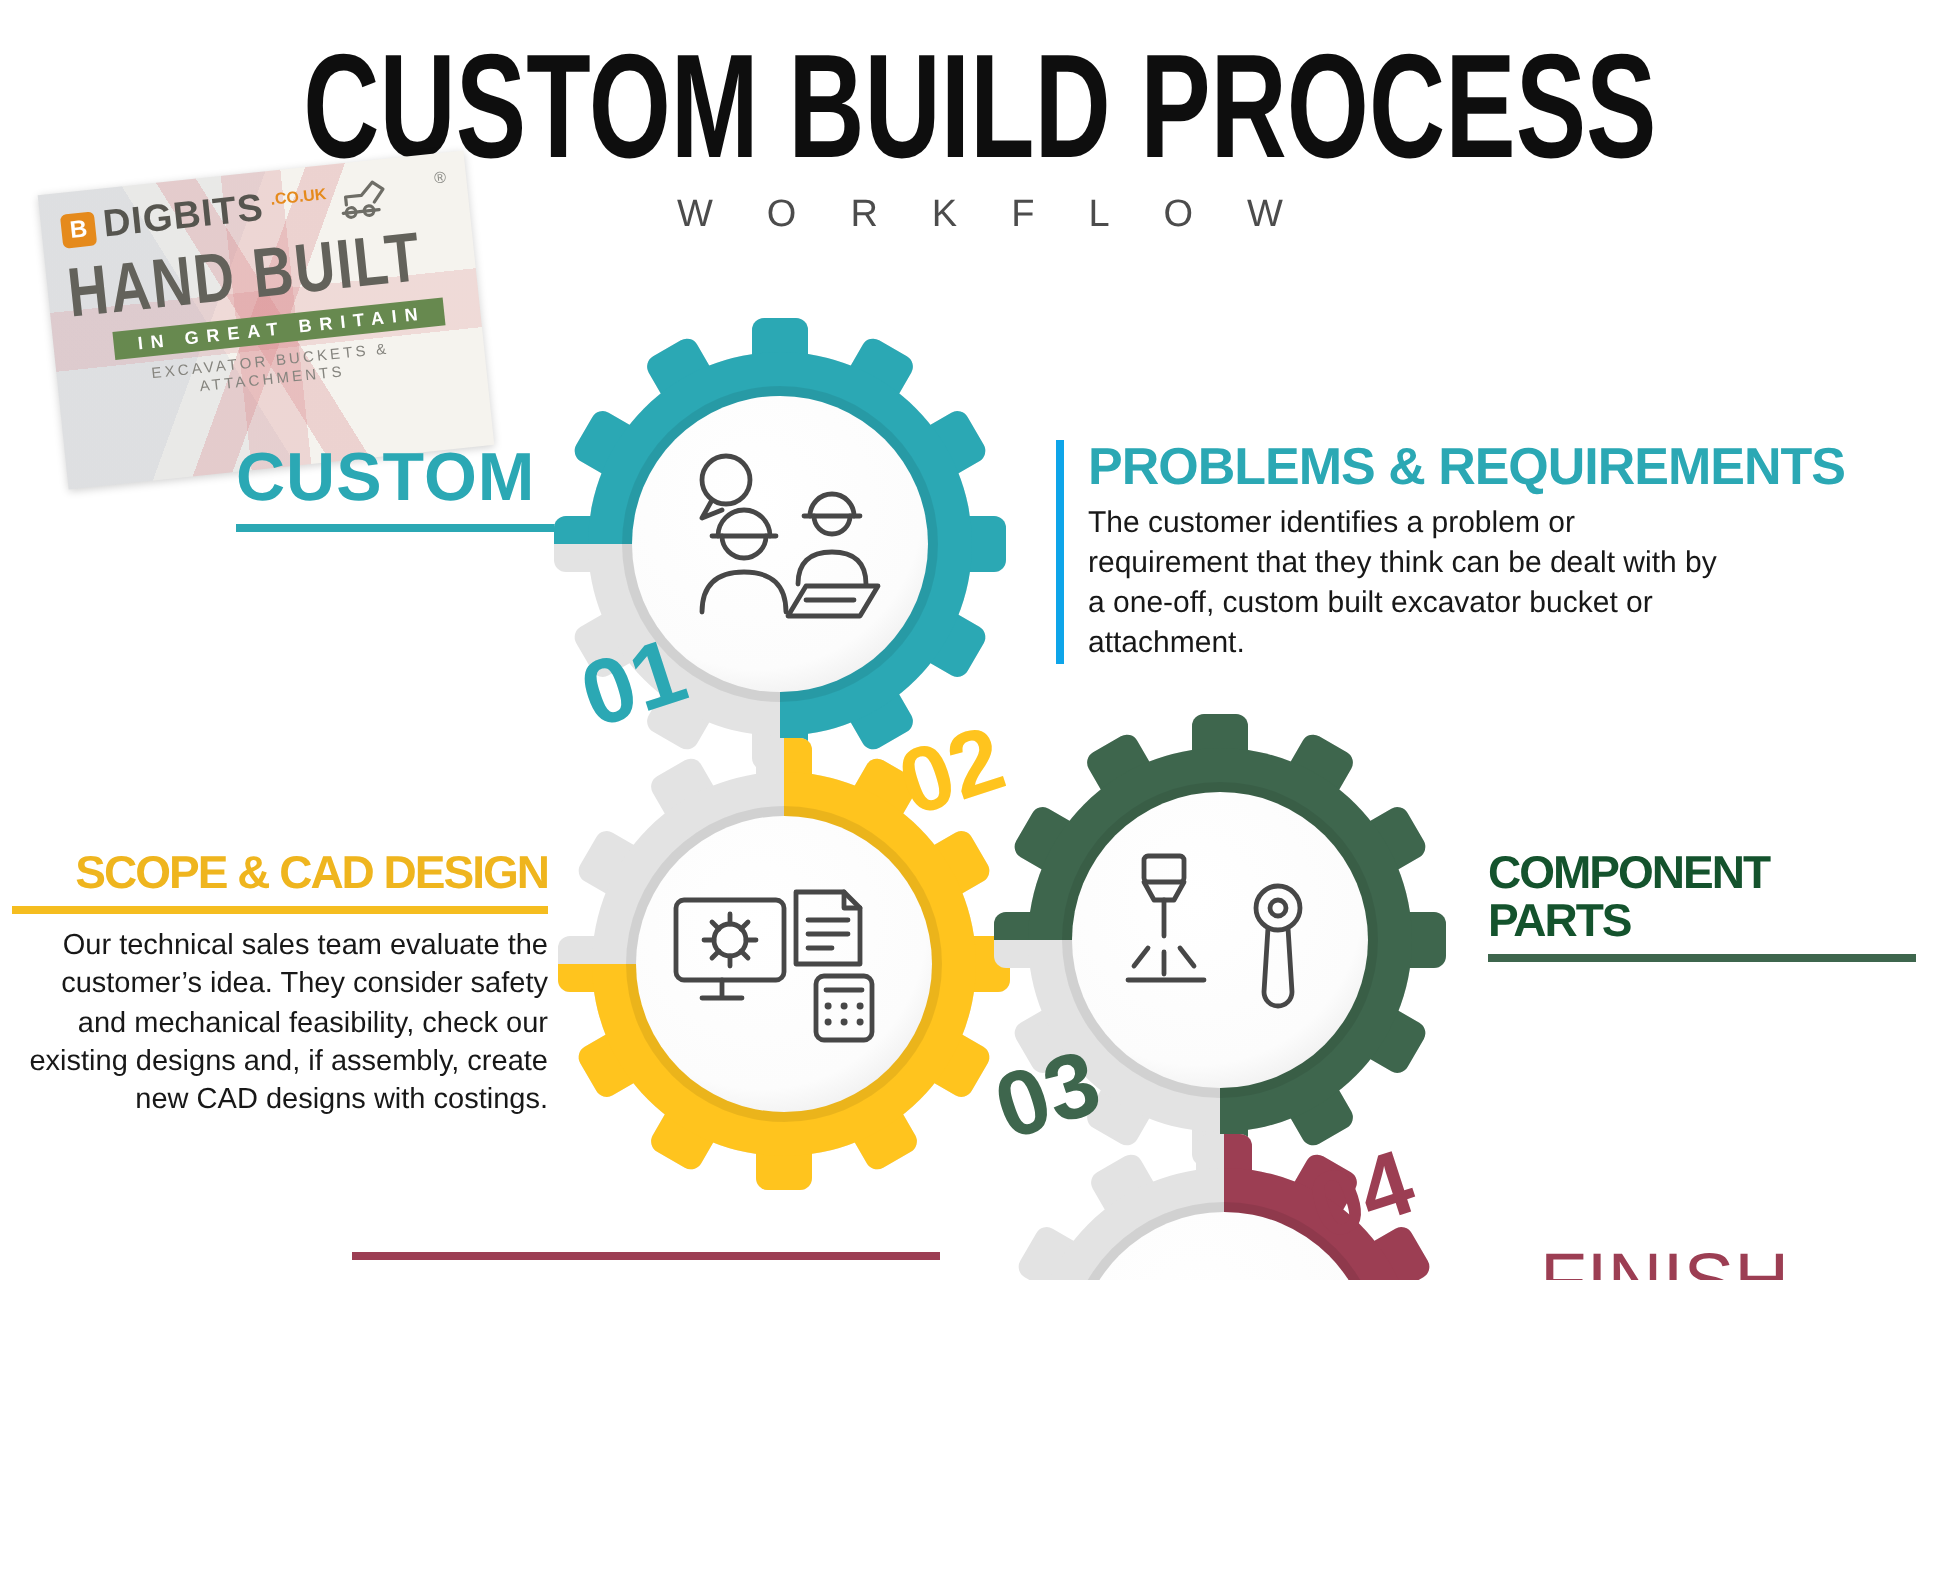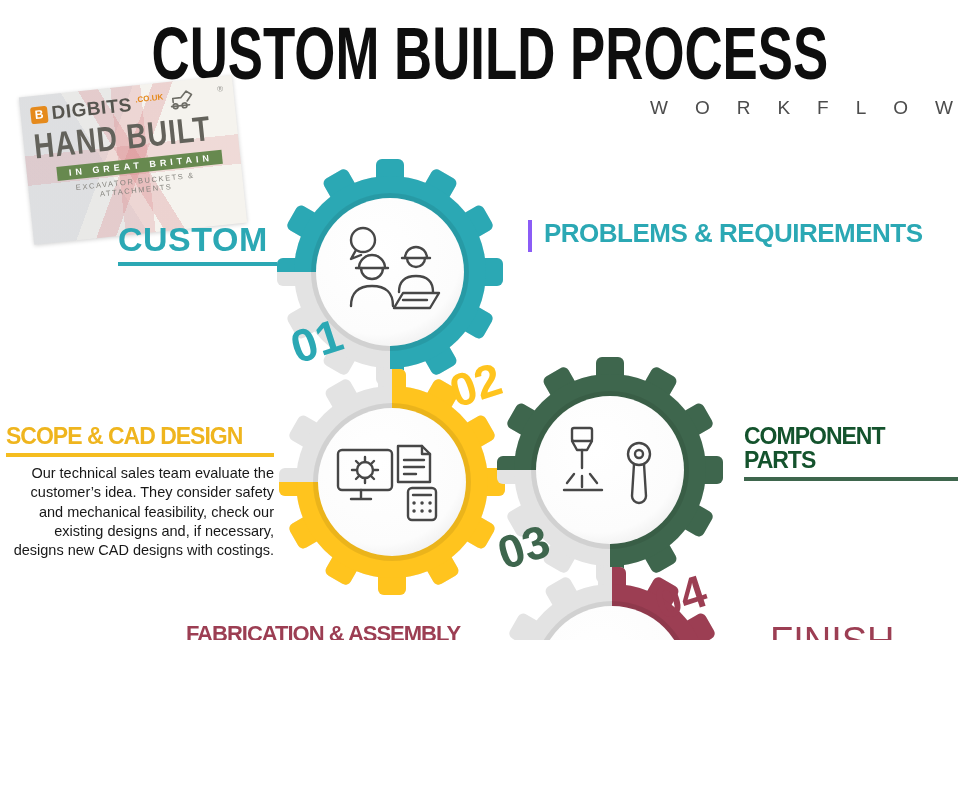--- a/index.html
+++ b/index.html
@@ -11,7 +11,7 @@
   
   .title{left:0;right:0;top:16px;text-align:center;font-weight:bold;color:#0e0e0e;line-height:1;}
   .title-inner{display:inline-block;font-size:66px;transform:scale(.8,1.12);transform-origin:center top;white-space:nowrap;letter-spacing:0;}
-  .subtitle{left:0;right:0;top:97px;text-align:right;font-size:19px;color:#4c4c4c;letter-spacing:27px;padding-left:27px;white-space:nowrap;}
+  .subtitle{left:0;right:0;top:97px;text-align:center;font-size:19px;color:#4c4c4c;letter-spacing:27px;padding-left:27px;white-space:nowrap;}
 
   
   .logo{left:26px;top:86px;width:214px;height:148px;transform:rotate(-6deg);background:#f5f3ee;

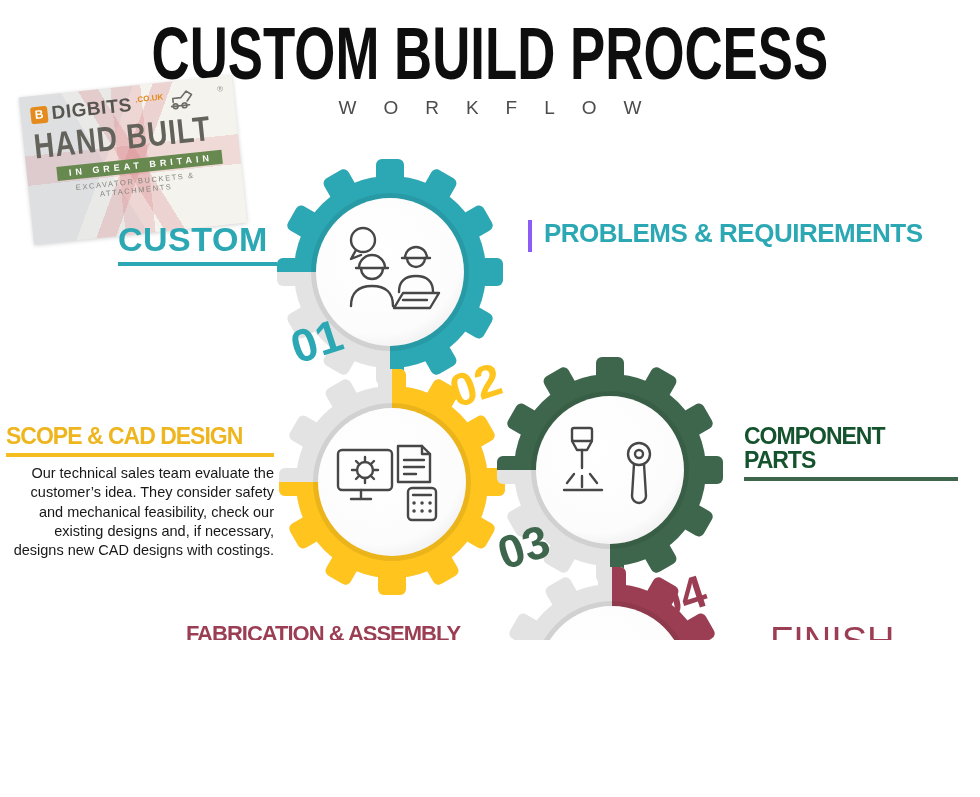--- a/index.html
+++ b/index.html
@@ -46,7 +46,7 @@
   
   .block h2{margin:0 0 5px 0;font-size:26px;letter-spacing:-.5px;line-height:1.05;font-weight:bold;}
   .block p{margin:0;font-size:15px;line-height:1.33;color:#181818;}
-  .block1{left:528px;top:220px;width:432px;border-left:4px solid #8b5cf6;padding-left:12px;box-sizing:border-box;}
+  .block1{left:528px;top:220px;width:432px;border-left:4px solid #0ea5e9;padding-left:12px;box-sizing:border-box;}
   .block1 p{max-width:324px;}
   .block2{left:6px;top:424px;width:268px;text-align:right;}
   .block2 h2{font-size:23px;text-align:left;letter-spacing:-1px;}

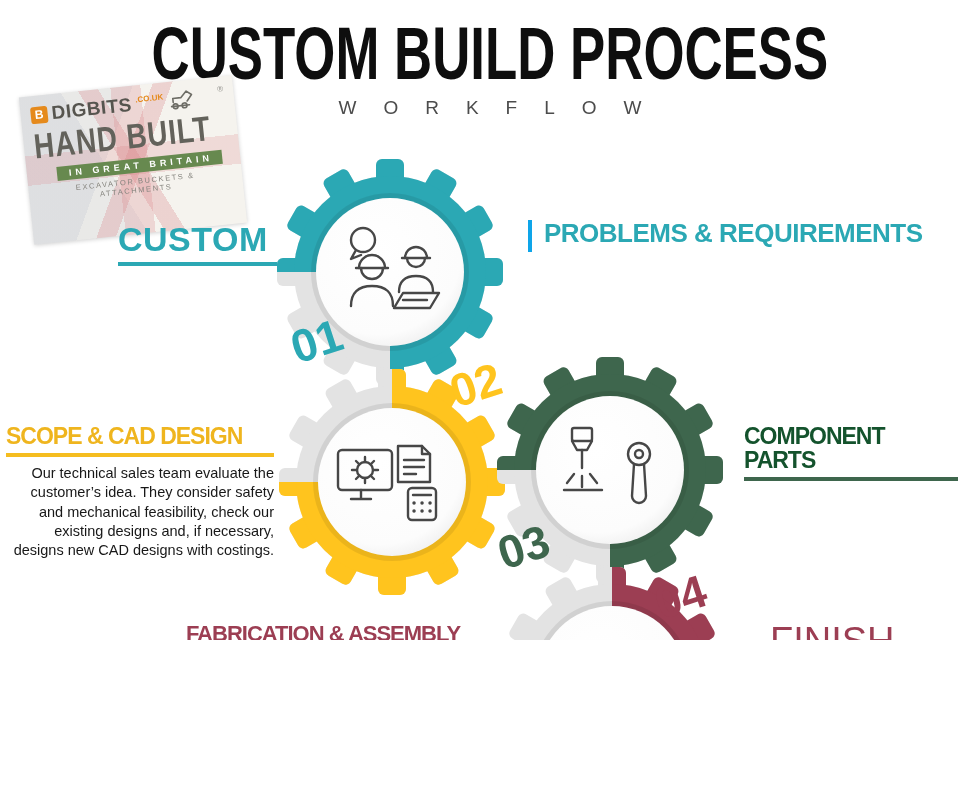--- a/index.html
+++ b/index.html
@@ -219,6 +219,7 @@
 
   <div class="abs block block1">
     <h2 class="teal">PROBLEMS &amp; REQUIREMENTS</h2>
+    <p>The customer identifies a problem or requirement that they think can be dealt with by a one-off, custom built excavator bucket or attachment.</p>
   </div>
 
   <div class="abs block block2">

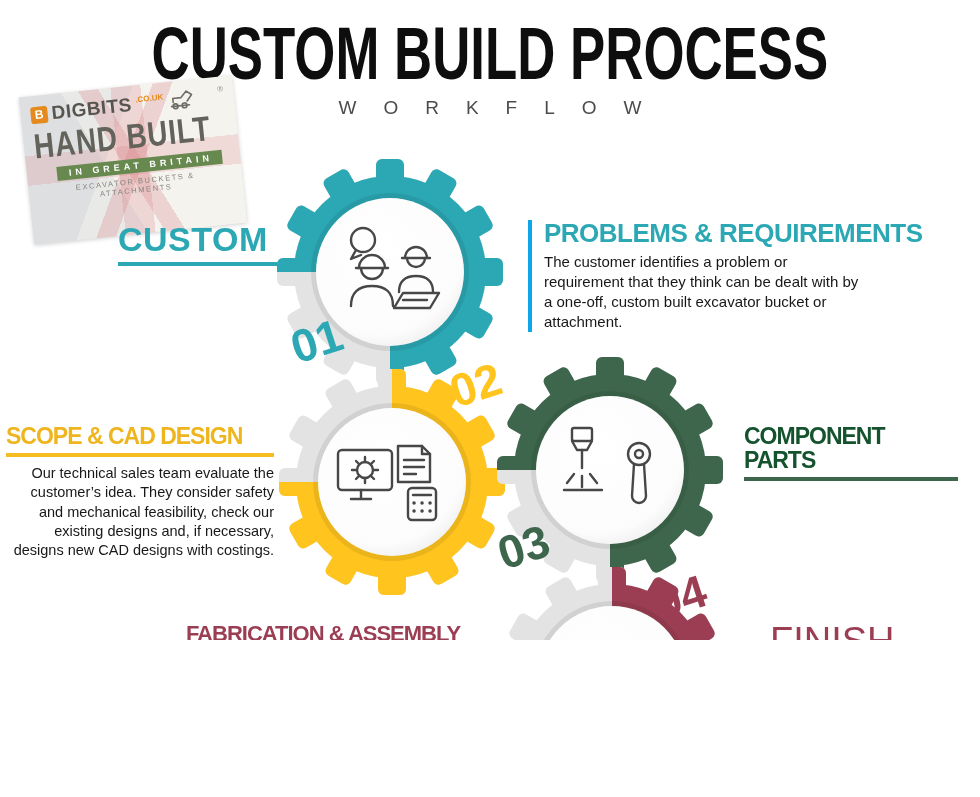--- a/index.html
+++ b/index.html
@@ -49,7 +49,7 @@
   .block1{left:528px;top:220px;width:432px;border-left:4px solid #0ea5e9;padding-left:12px;box-sizing:border-box;}
   .block1 p{max-width:324px;}
   .block2{left:6px;top:424px;width:268px;text-align:right;}
-  .block2 h2{font-size:23px;text-align:left;letter-spacing:-1px;}
+  .block2 h2{font-size:23px;text-align:right;letter-spacing:-1px;}
   .block2 p{font-size:14.5px;}
   .block3{left:744px;top:424px;width:214px;}
   .block3 h2{font-size:23px;letter-spacing:-1px;}

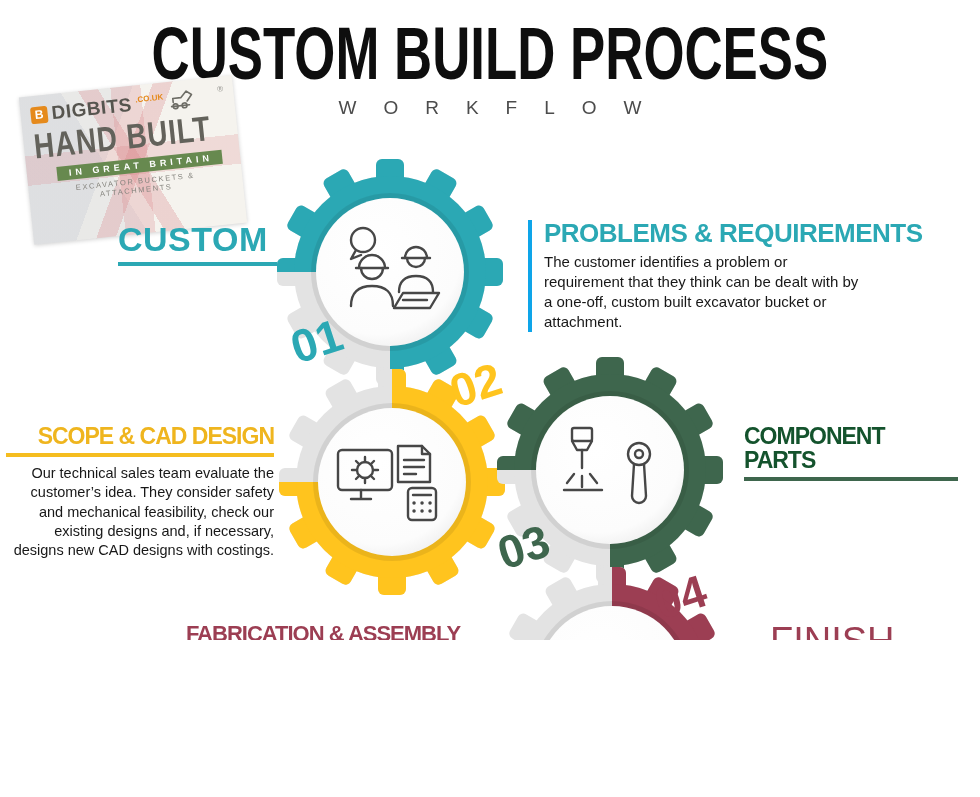--- a/index.html
+++ b/index.html
@@ -225,7 +225,7 @@
   <div class="abs block block2">
     <h2 class="gold">SCOPE &amp; CAD DESIGN</h2>
     <div class="hd-bar bg-gold"></div>
-    <p>Our technical sales team evaluate the customer’s idea. They consider safety and mechanical feasibility, check our existing designs and, if necessary, designs new CAD designs with costings.</p>
+    <p>Our technical sales team evaluate the customer’s idea. They consider safety and mechanical feasibility, check our existing designs and, if assembly, create new CAD designs with costings.</p>
   </div>
 
   <div class="abs block block3">

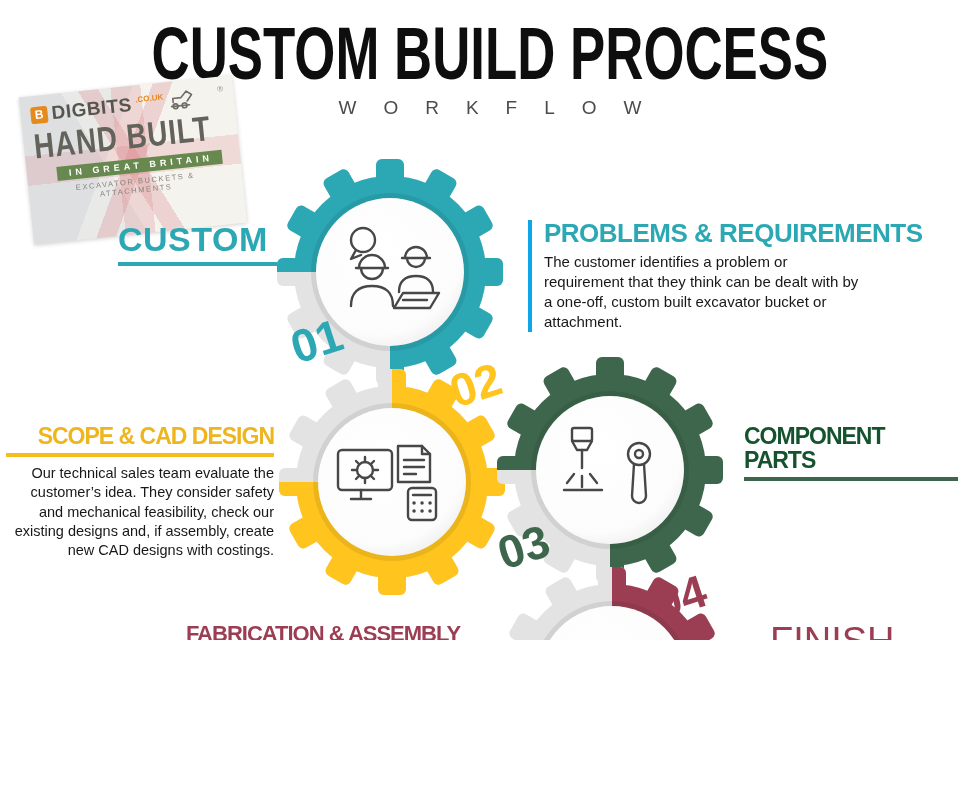--- a/index.html
+++ b/index.html
@@ -234,7 +234,6 @@
   </div>
 
   <div class="abs block block4">
-    <h2 class="maroon">FABRICATION &amp; ASSEMBLY</h2>
     <div class="hd-bar bg-maroon"></div>
   </div>
 

